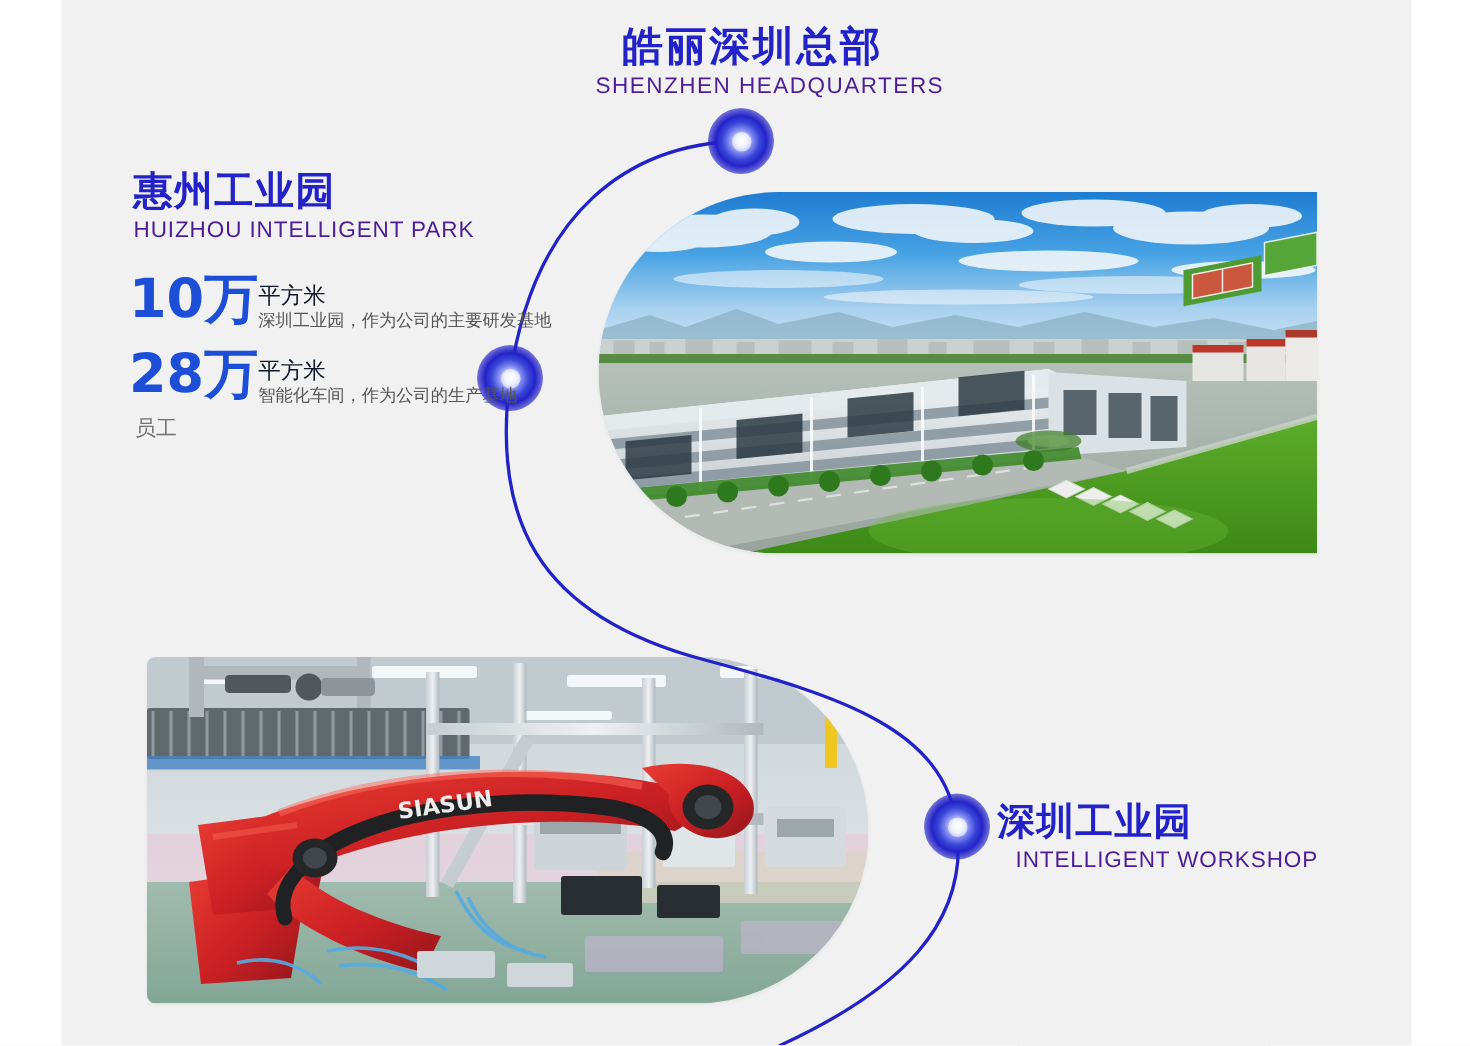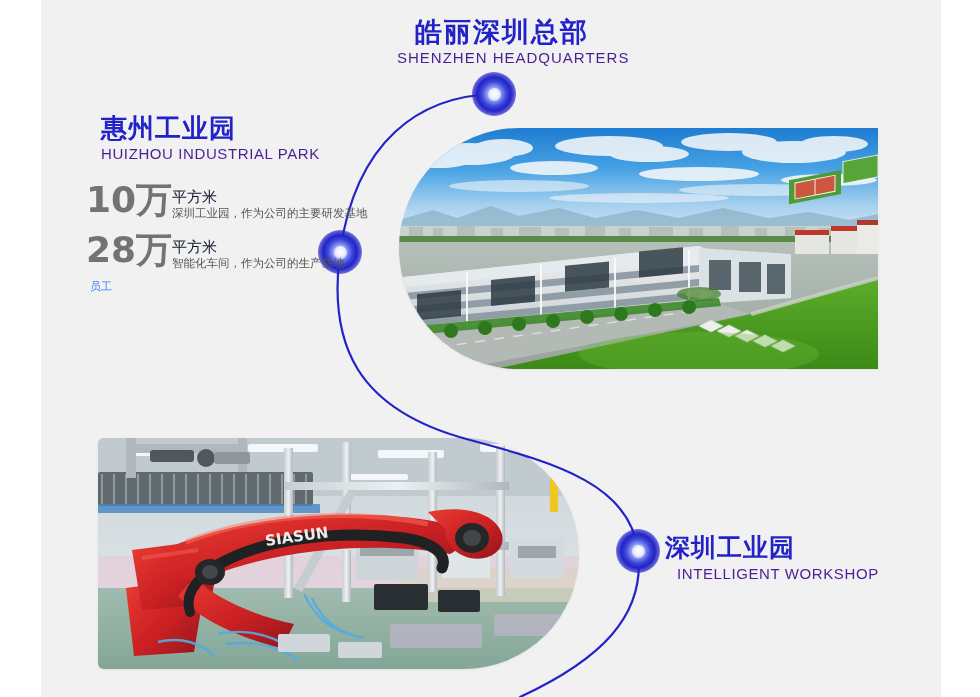--- a/index.html
+++ b/index.html
@@ -83,7 +83,7 @@
   #hq .cn{font-size:27px;letter-spacing:2px;}
   #hq .en{margin-left:-18px;}
 
-  #park{left:101px;top:112px;}
+  #park{left:89px;top:112px;}
   #park .cn{font-size:26px;letter-spacing:1px;}
   #park .en{font-size:15px;letter-spacing:0.6px;}
 

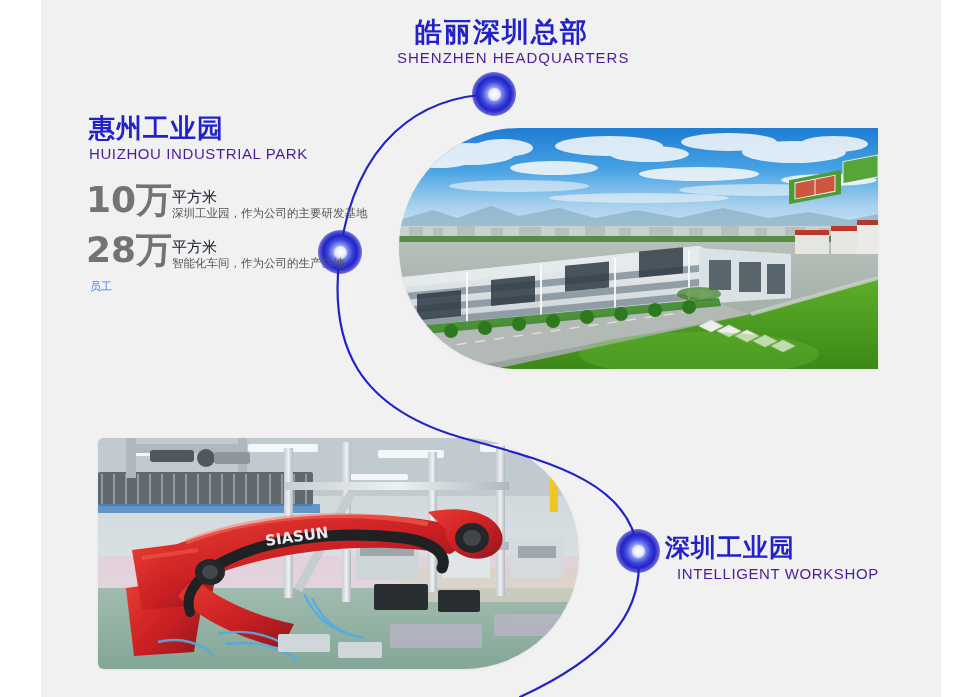--- a/index.html
+++ b/index.html
@@ -483,7 +483,7 @@
 
   <div class="heading" id="park">
     <div class="cn">惠州工业园</div>
-    <div class="en">HUIZHOU INDUSTRIAL PARK</div>
+    <div class="en">HUIZHOU INTELLIGENT PARK</div>
   </div>
 
   <div class="heading" id="workshop">

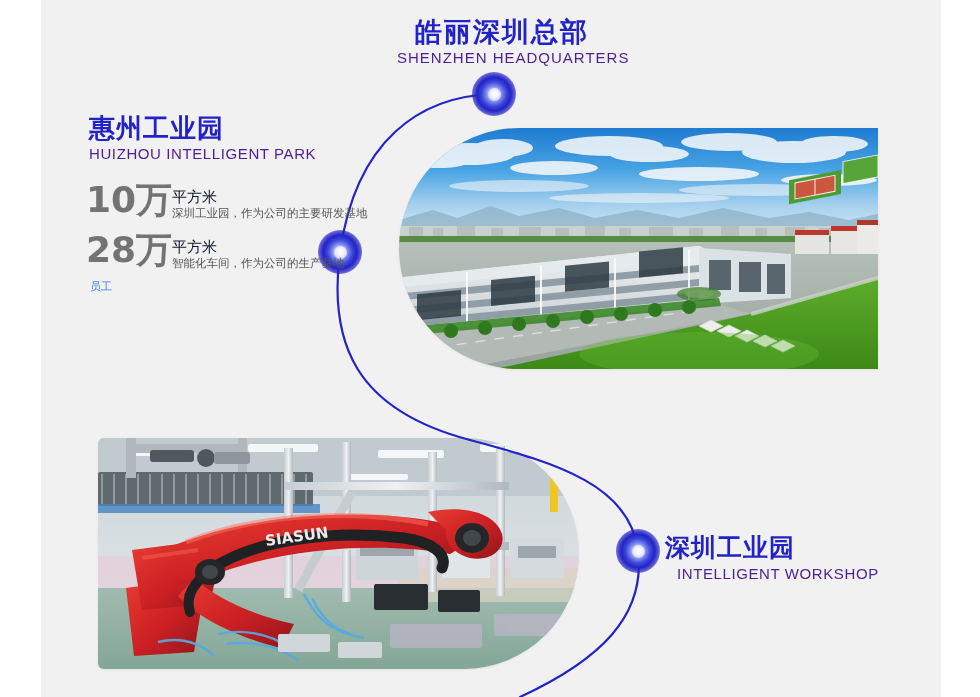--- a/index.html
+++ b/index.html
@@ -96,7 +96,7 @@
   .stat{position:relative;height:50px;}
   .stat .big{
     display:inline-block;
-    color:#737373;
+    color:#1d4ed8;
     font-size:36px;
     font-weight:bold;
     line-height:44px;

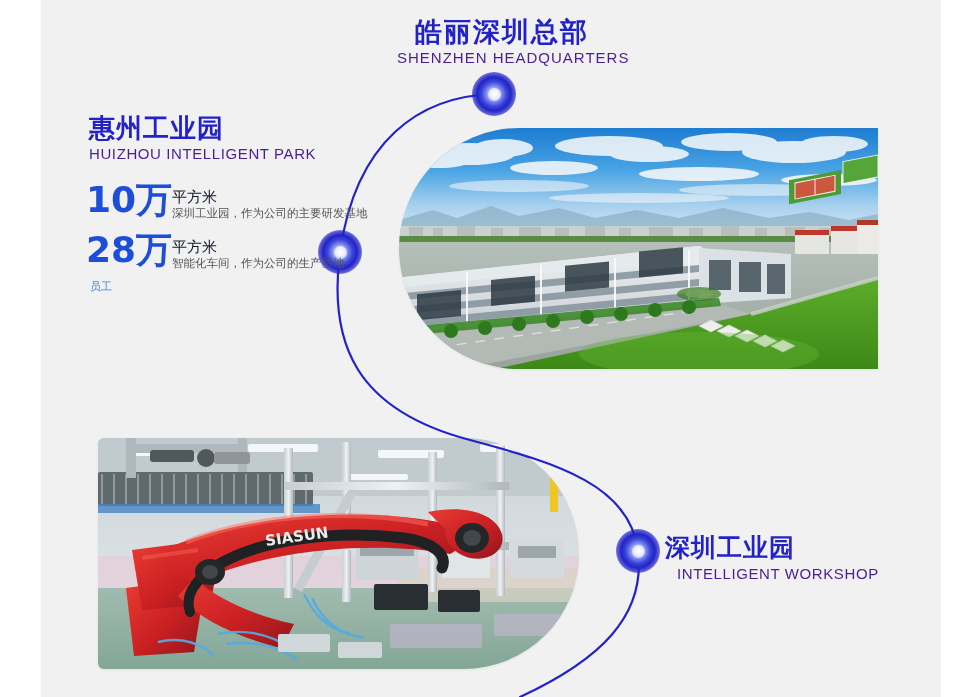--- a/index.html
+++ b/index.html
@@ -124,7 +124,7 @@
     text-align:center;
   }
   #stat-3 .texts{padding-bottom:3px;padding-left:4px;}
-  #stat-3 .unit{font-size:11px;color:#3b82f6;}
+  #stat-3 .unit{font-size:14px;color:#737373;}
 
   
   .photo{position:absolute;overflow:hidden;}

